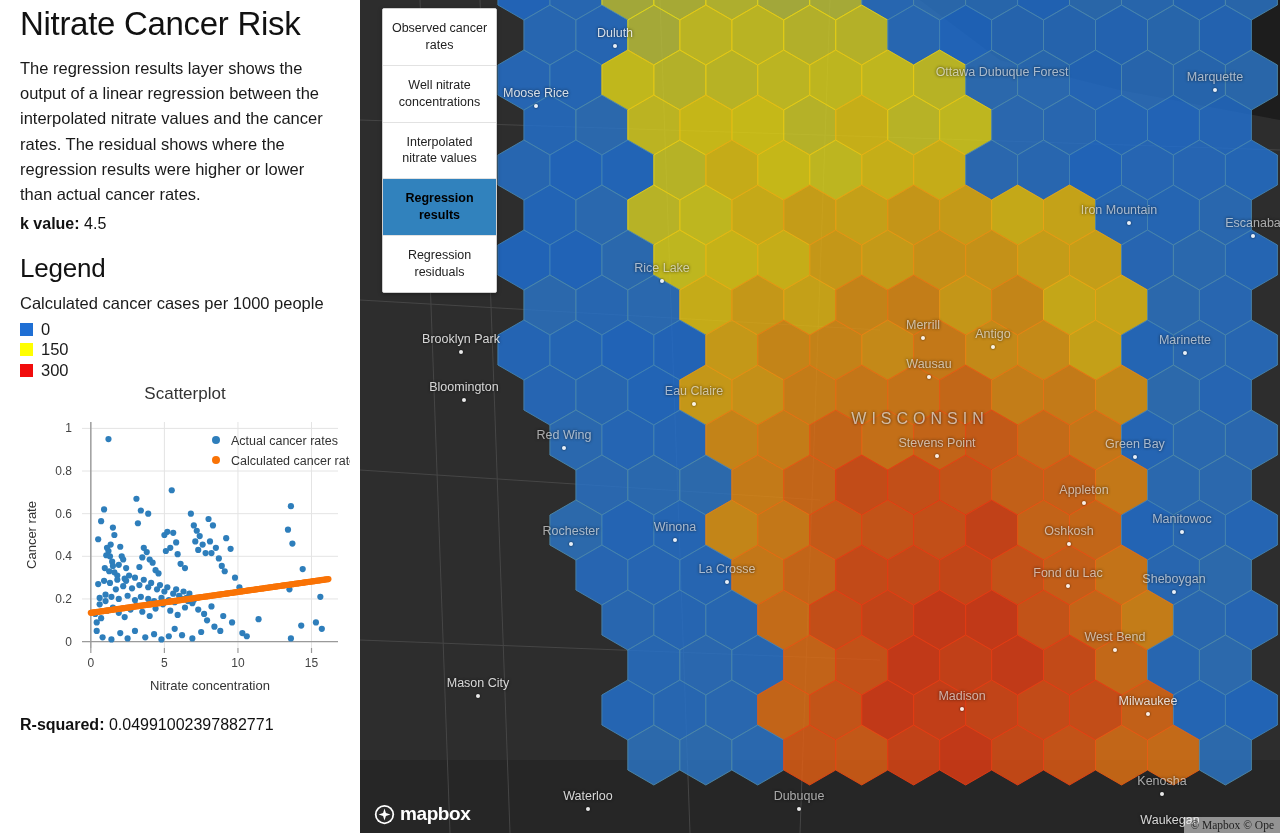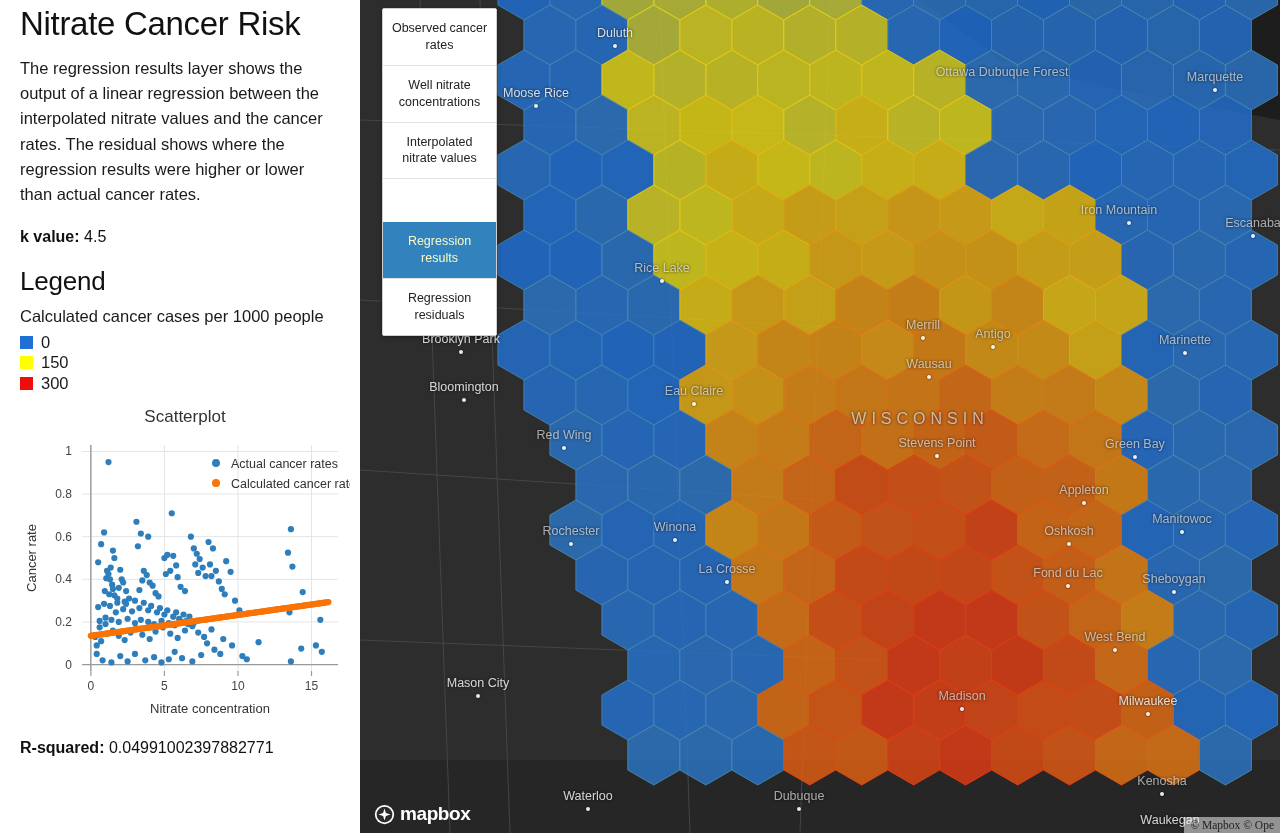--- a/index.html
+++ b/index.html
@@ -27,7 +27,7 @@
   }
   #description {
     font-size: 16.5px; line-height: 1.52; color: #1a1a1a;
-    margin: 0 0 21px 0; max-width: 330px;
+    margin: 0 0 8px 0; max-width: 330px;
   }
   #kvalue { font-size: 16px; color: #111; margin: 0 0 20px 0; }
   #kvalue .lbl { font-weight: 700; }

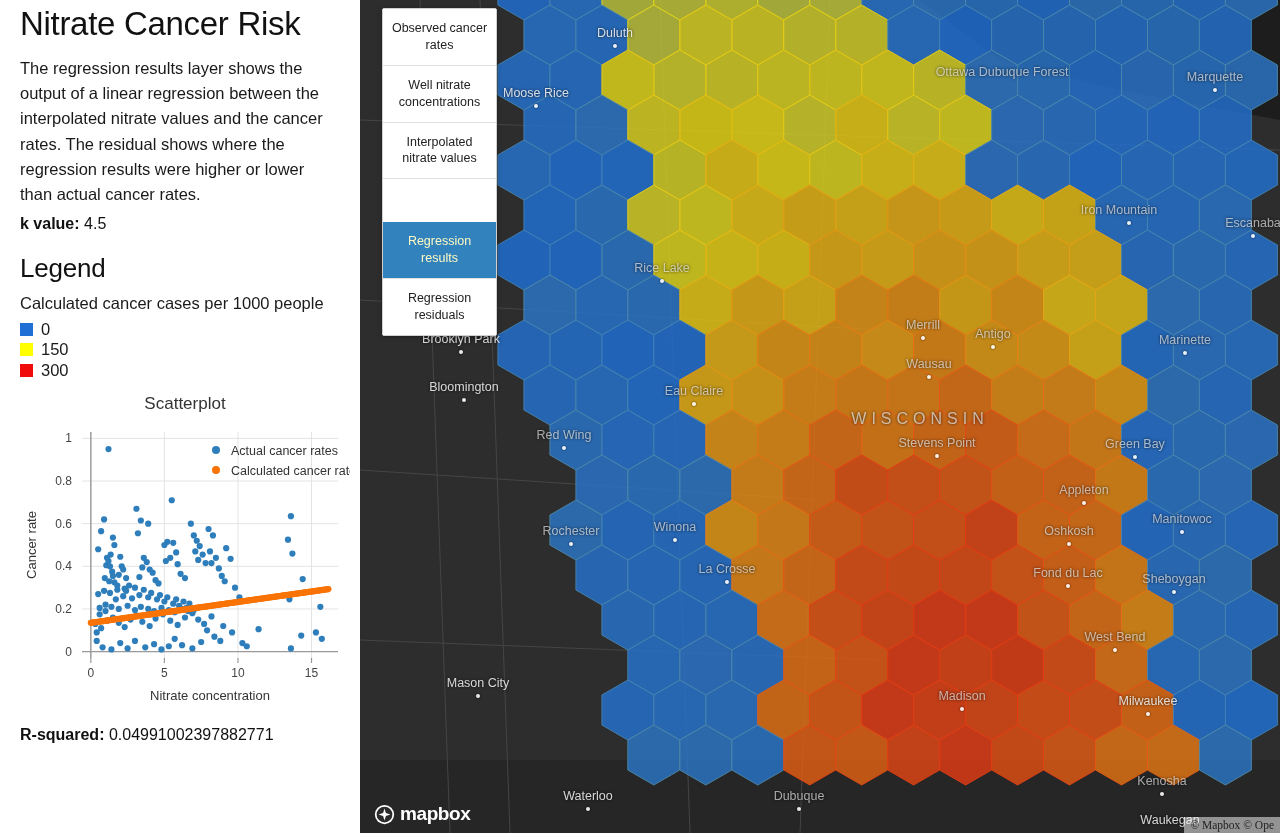--- a/index.html
+++ b/index.html
@@ -91,7 +91,7 @@
     font-family: "Liberation Sans", sans-serif;
   }
   .layer-btn:last-child { border-bottom: none; }
-  .layer-btn.active { background: #3182bd; color: #fef9c3; font-weight: 400; margin-top: 43px; }
+  .layer-btn.active { background: #3182bd; color: #000000; font-weight: 700; }
 
   
   #mapbox-logo {

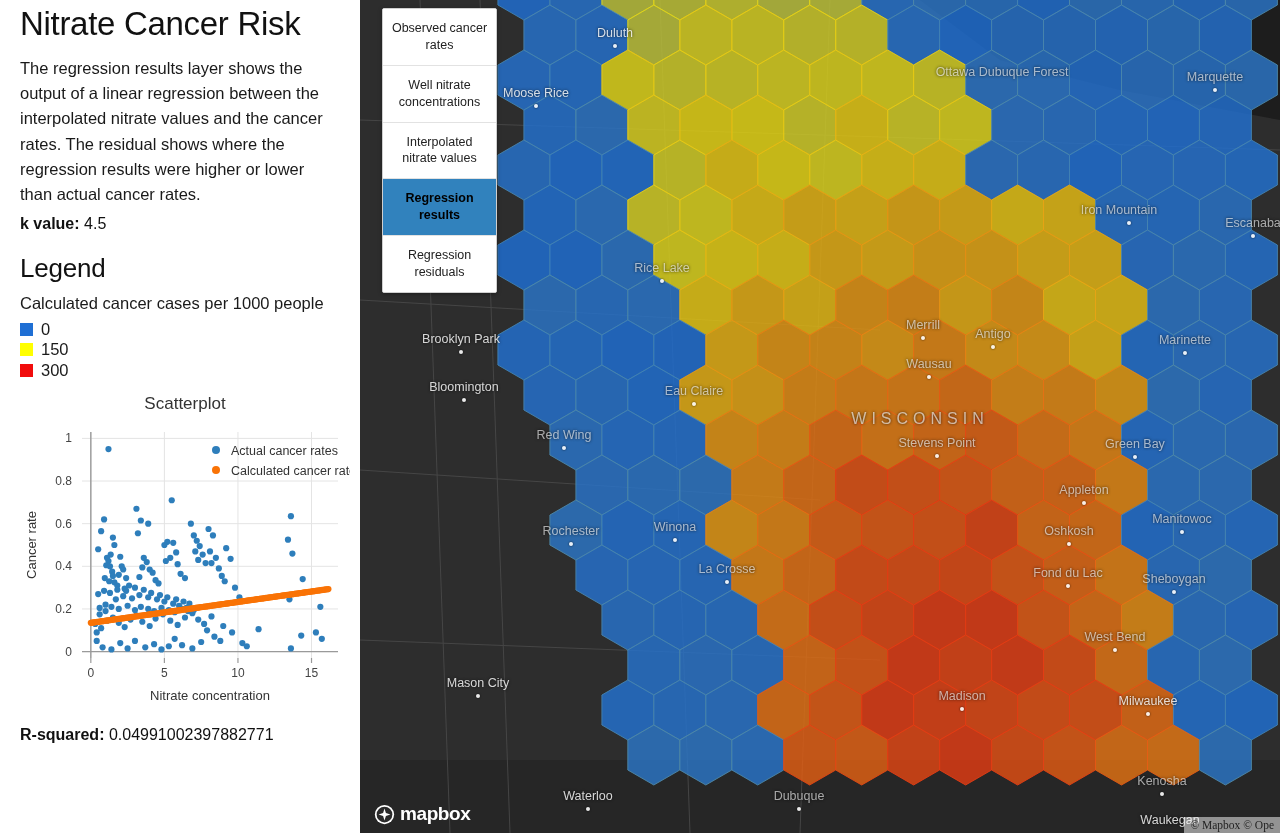--- a/index.html
+++ b/index.html
@@ -41,7 +41,7 @@
   .legend-label { font-size: 16.5px; color: #1a1a1a; line-height: 1; }
 
   
-  #chart-wrap { margin-top: 16px; position: relative; width: 330px; height: 330px; }
+  #chart-wrap { margin-top: 6px; position: relative; width: 330px; height: 330px; }
   #chart-title {
     text-align: center; font-size: 17px; color: #333;
     margin: 0 0 4px 0; font-weight: 400;

